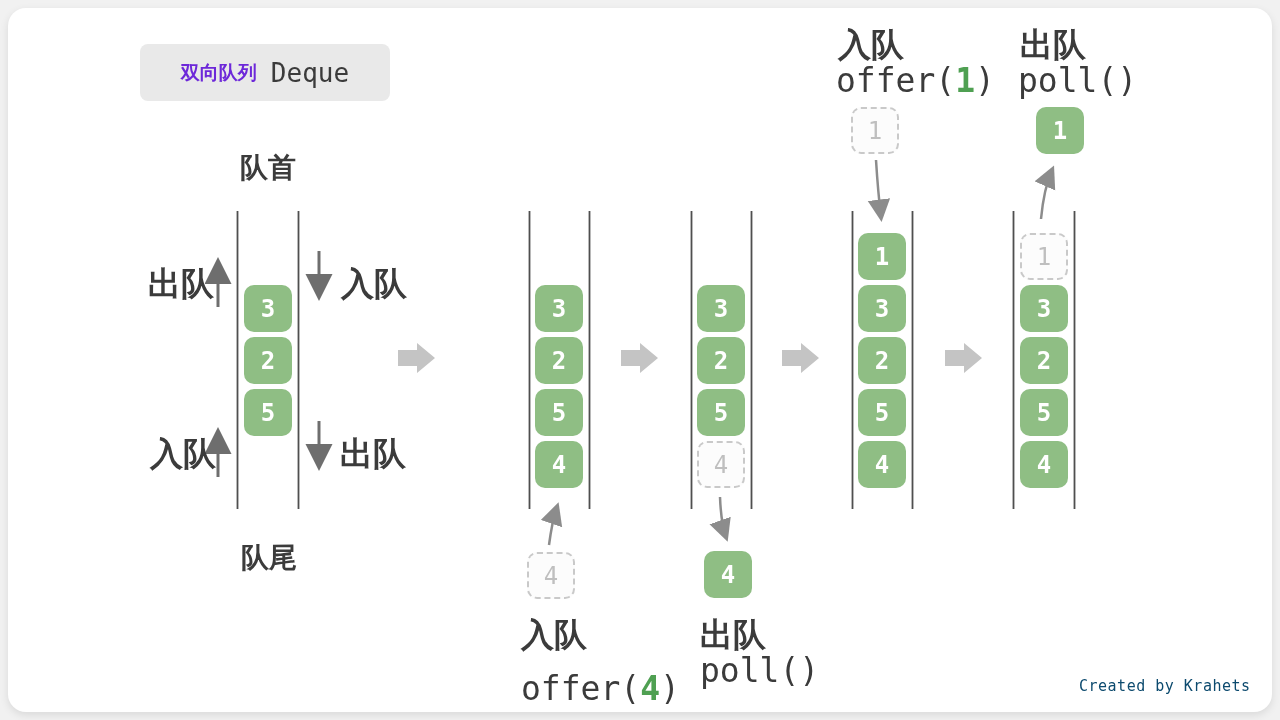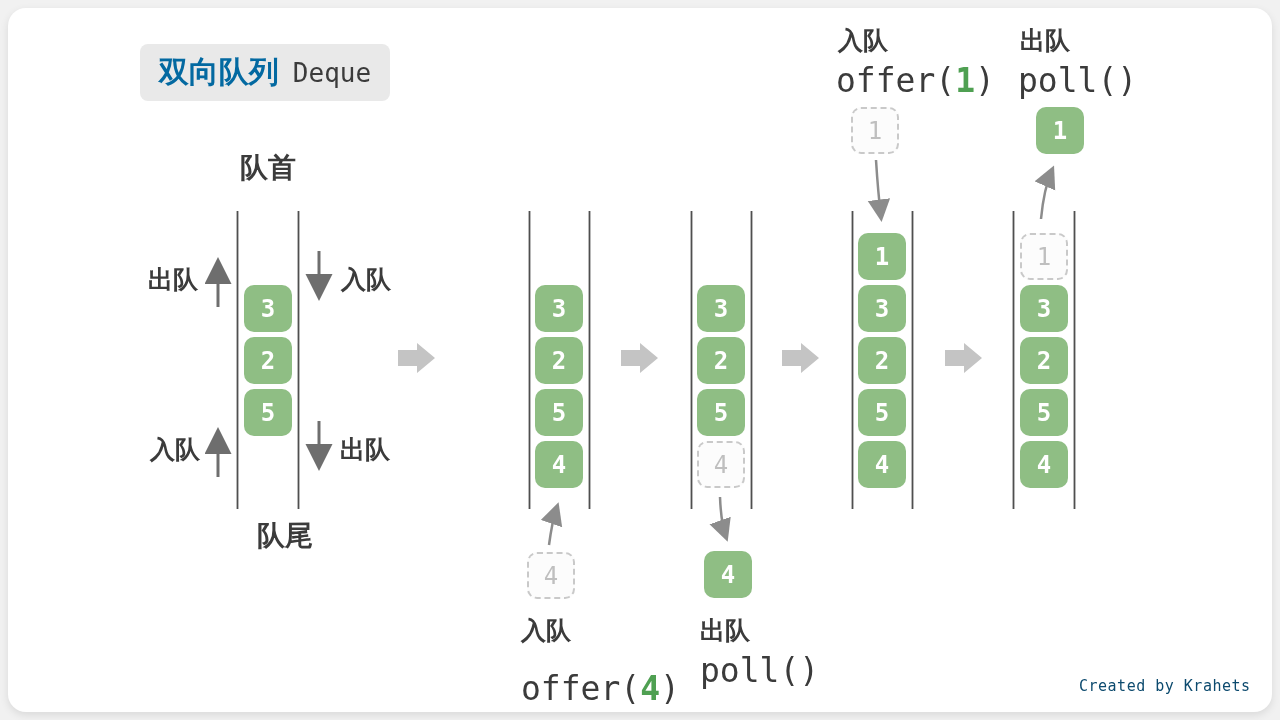--- a/index.html
+++ b/index.html
@@ -36,7 +36,7 @@
   .title-zh { font-weight: bold; font-size: 30px; color: #0369a1; }
   .title-en { font-family: "DejaVu Sans Mono", monospace; font-size: 26px; color: #3B3B3B; }
   .zh-label {
-    font-weight: bold; font-size: 25px; color: #3B3B3B;
+    font-weight: bold; font-size: 33px; color: #3B3B3B;
     white-space: nowrap; line-height: 1;
   }
   .zh-label.big { font-size: 28px; }

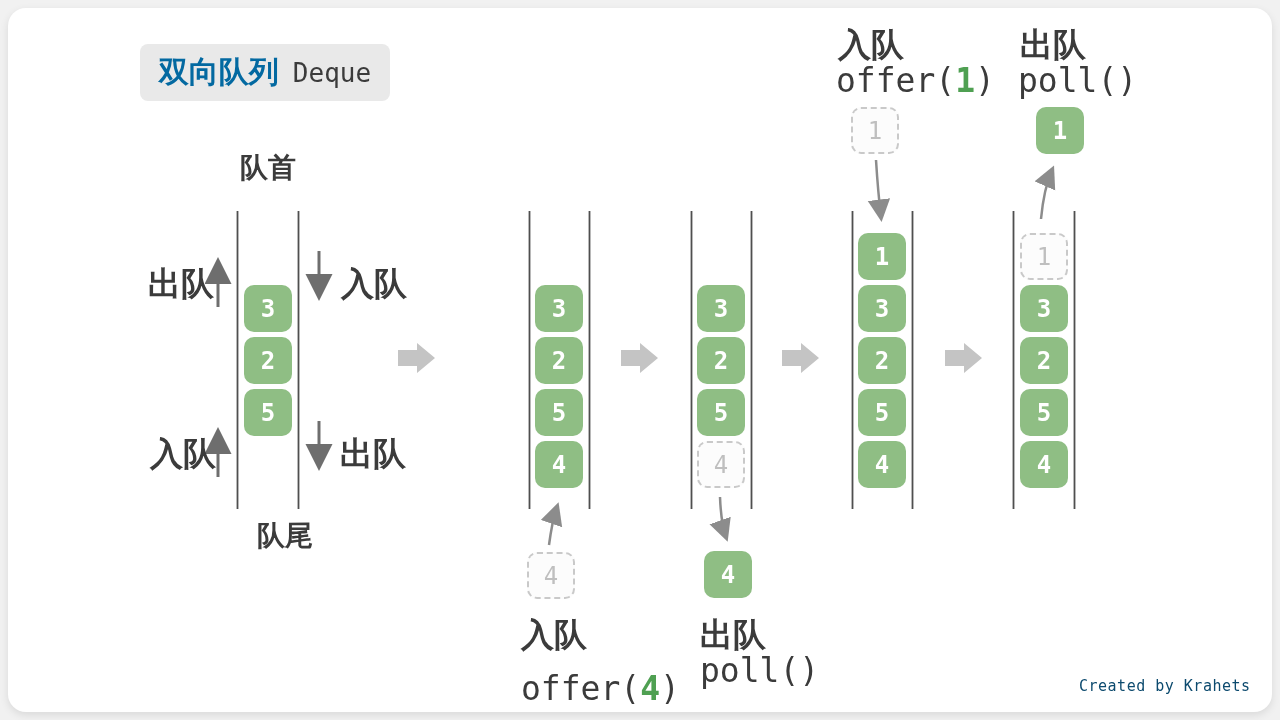--- a/index.html
+++ b/index.html
@@ -33,7 +33,7 @@
     display: flex; align-items: center; justify-content: center;
     gap: 14px;
   }
-  .title-zh { font-weight: bold; font-size: 30px; color: #0369a1; }
+  .title-zh { font-weight: bold; font-size: 19px; color: #6d28d9; }
   .title-en { font-family: "DejaVu Sans Mono", monospace; font-size: 26px; color: #3B3B3B; }
   .zh-label {
     font-weight: bold; font-size: 33px; color: #3B3B3B;

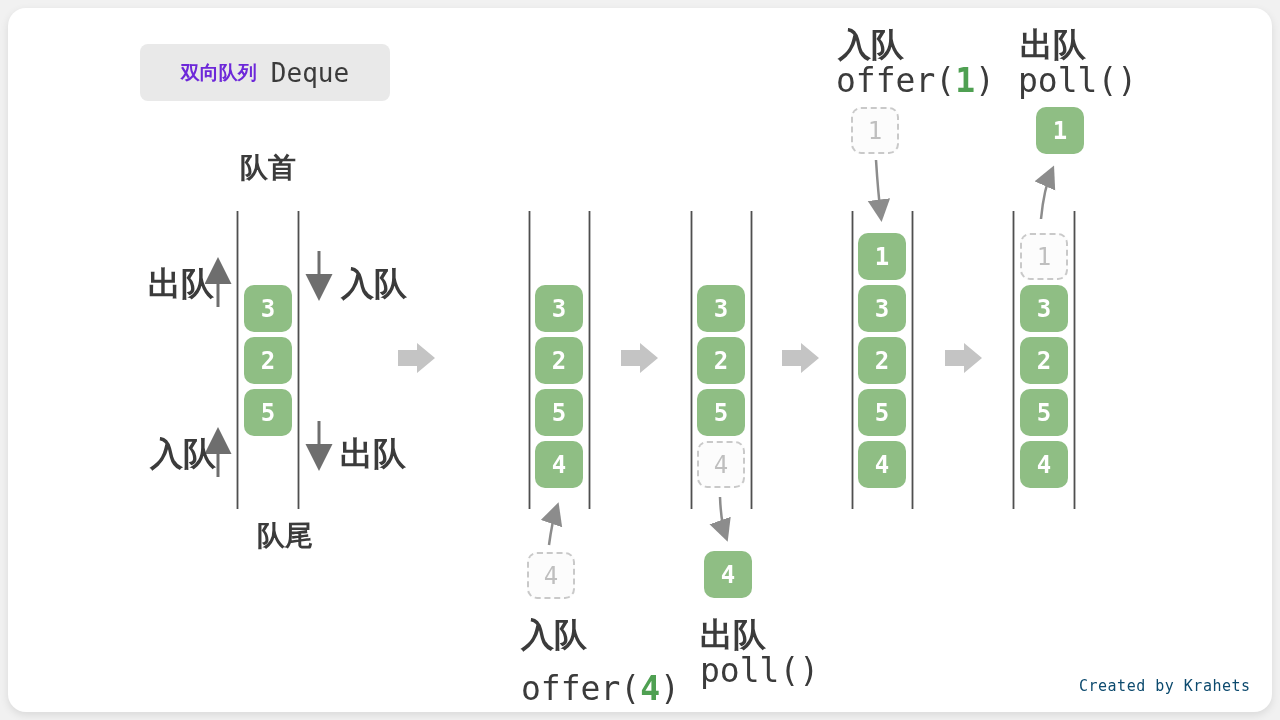--- a/index.html
+++ b/index.html
@@ -125,7 +125,7 @@
 </div>
 
 <div class="abs zh-label big" style="left:240px; top:154px;">队首</div>
-<div class="abs zh-label big" style="left:241px; top:522px;margin-left:16px;">队尾</div>
+<div class="abs zh-label big" style="left:241px; top:544px;">队尾</div>
 <div class="abs zh-label" style="left:148px; top:267px;">出队</div>
 <div class="abs zh-label" style="left:341px; top:267px;">入队</div>
 <div class="abs zh-label" style="left:150px; top:437px;">入队</div>

